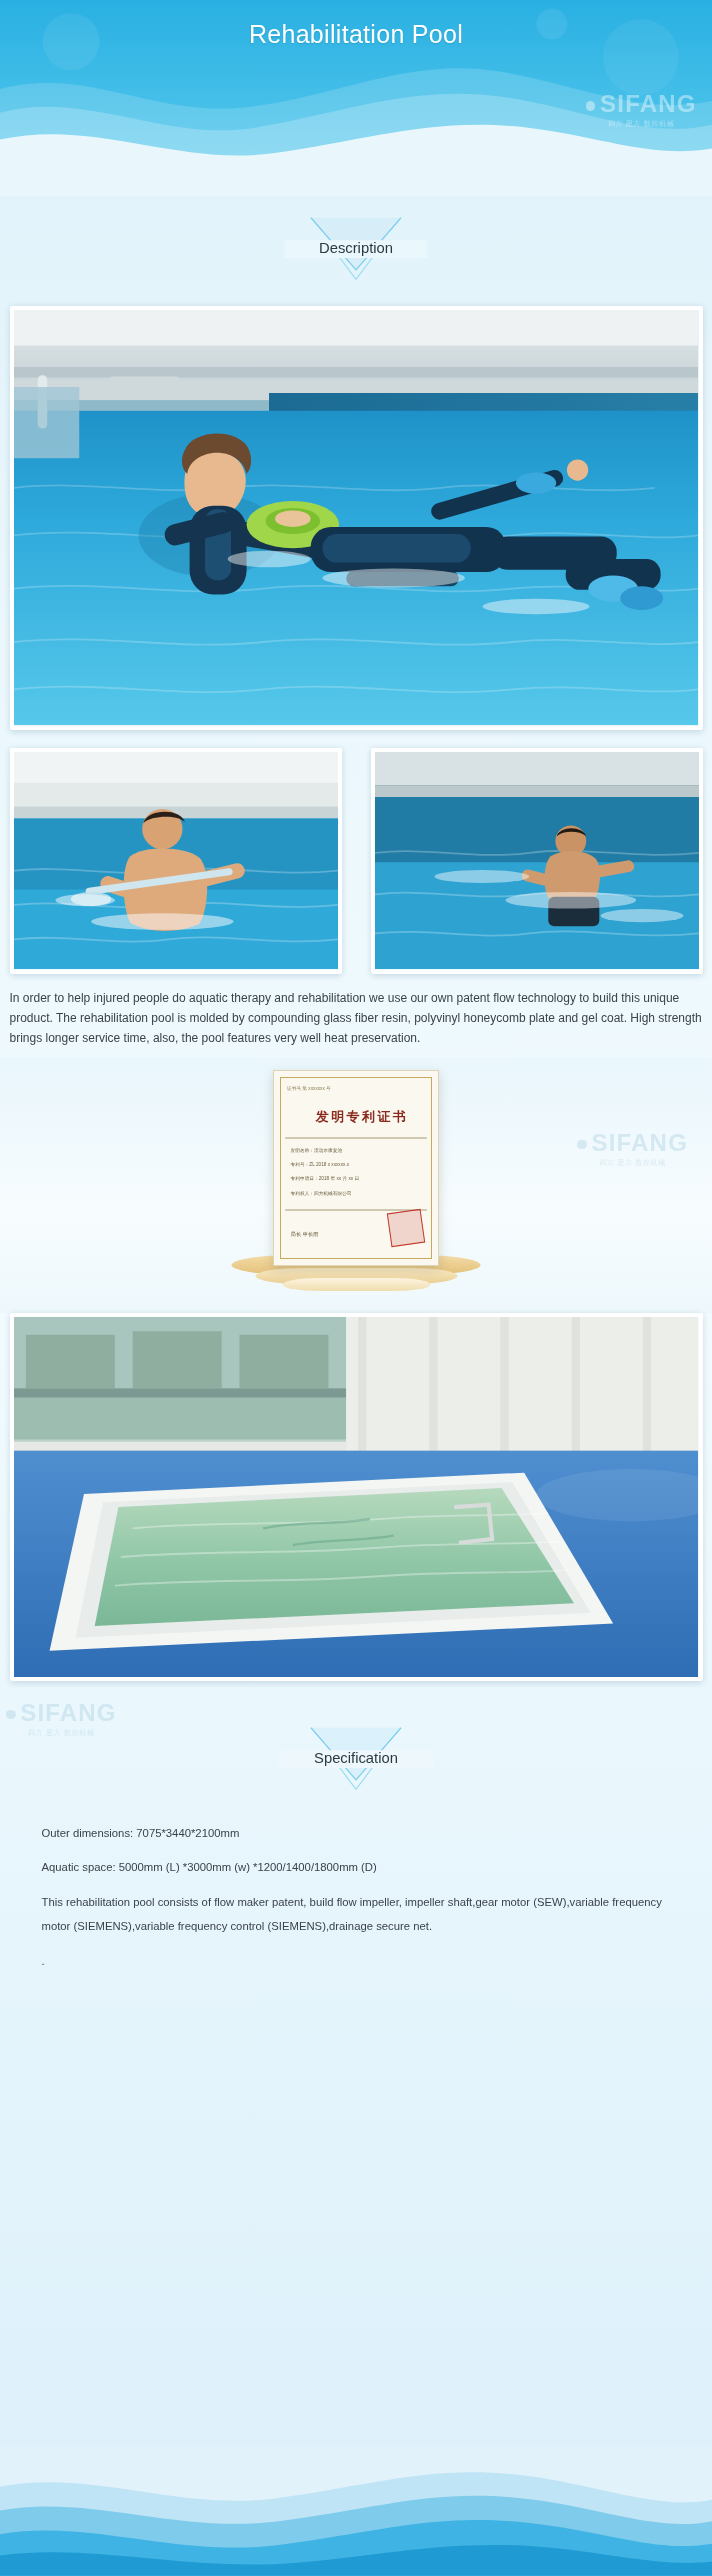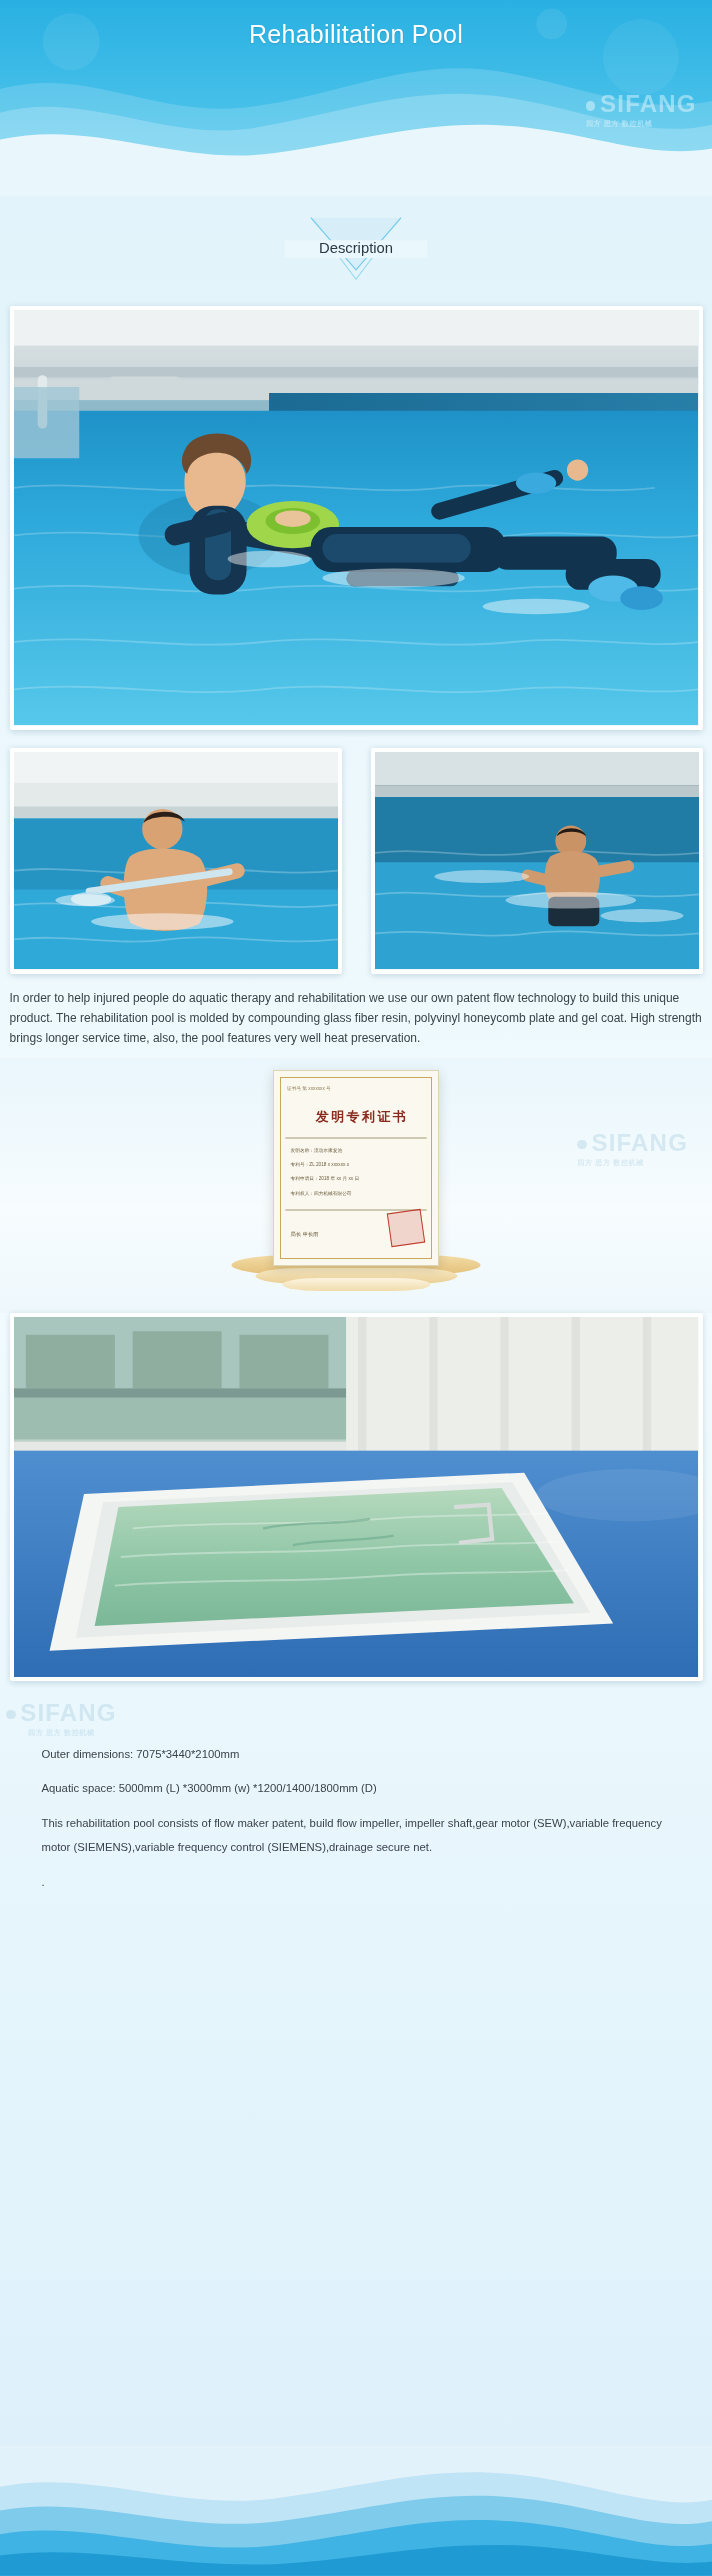--- a/index.html
+++ b/index.html
@@ -51,6 +51,7 @@
     pointer-events: none;
     user-select: none;
     z-index: 6;
+    text-align: center;
   }
   .wm .sub {
     display: block;

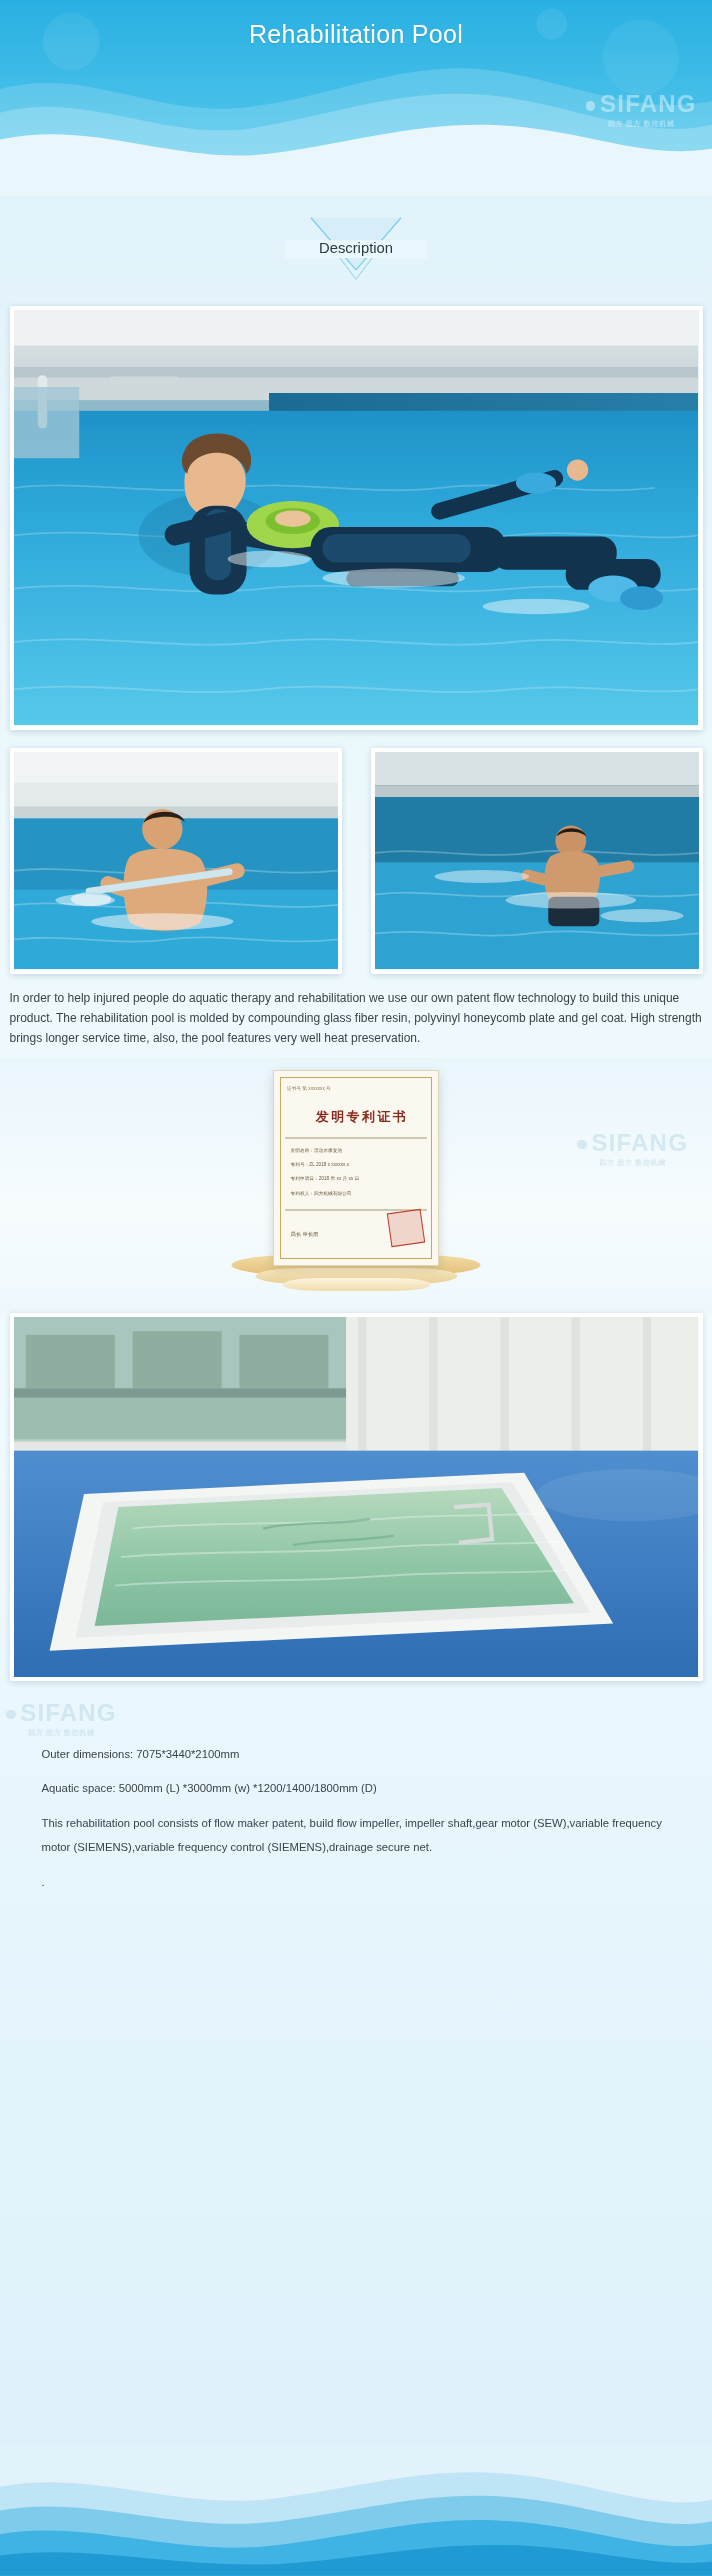--- a/index.html
+++ b/index.html
@@ -56,7 +56,7 @@
   .wm .sub {
     display: block;
     font-size: 7.1px;
-    font-weight: 700;
+    font-weight: 400;
     letter-spacing: 0.6px;
     margin-top: 1.2px;
   }

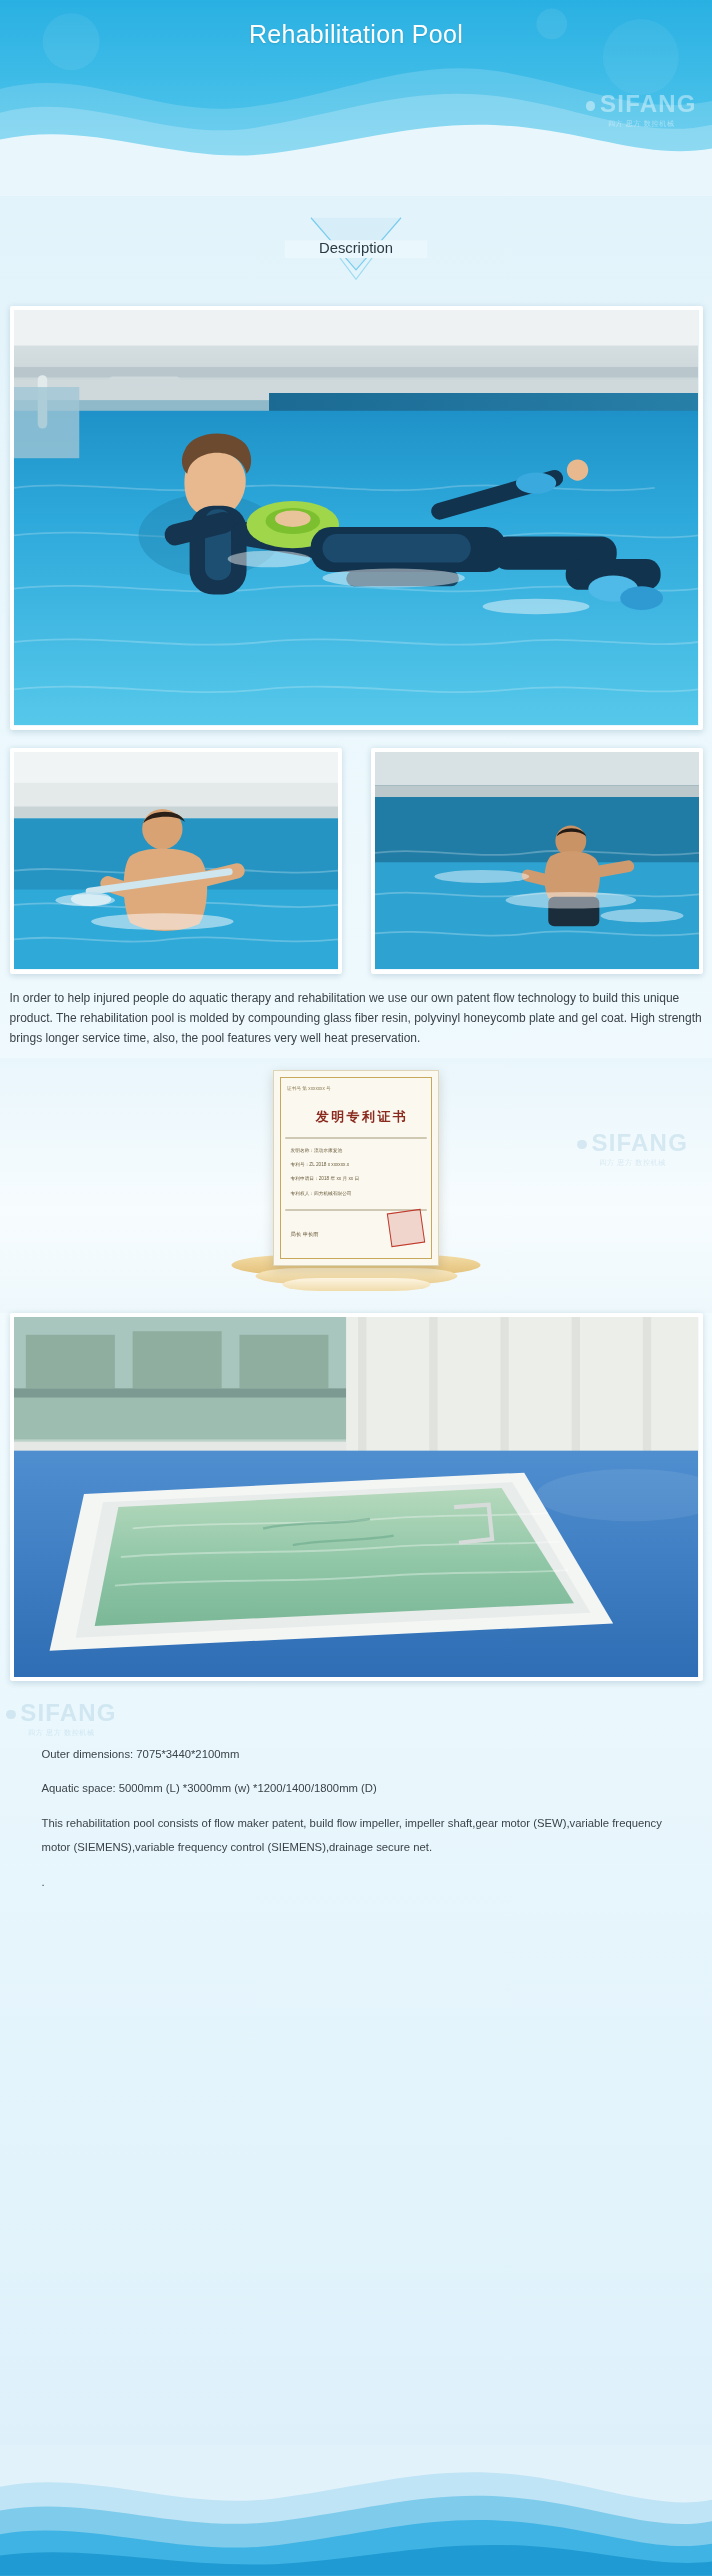--- a/index.html
+++ b/index.html
@@ -465,6 +465,15 @@
   </div>
 
   <div class="section-banner" style="padding-top:42px;">
+    <div class="banner-inner">
+      <svg class="banner-svg" width="202" height="77" viewBox="0 0 340 130">
+        <polygon points="170,8 246,8 170,96 94,8" fill="#bfe6f6" opacity="0.35"></polygon>
+        <polyline points="94,8 170,96 246,8" fill="none" stroke="#79cdee" stroke-width="2"></polyline>
+        <polyline points="128,56 170,112 212,56" fill="none" stroke="#9bdbf2" stroke-width="2"></polyline>
+        <rect x="40" y="46" width="260" height="30" fill="#eef8fc"></rect>
+        <text x="170" y="68" text-anchor="middle" font-family="Liberation Sans, sans-serif" font-size="25" fill="#2b3a42">Specification</text>
+      </svg>
+    </div>
     <div class="wm" style="position:absolute; left:6px; top:18px; color:rgba(150,195,220,0.30);">
       <span class="wm-dot" style="background:rgba(150,195,220,0.30)"></span><span>SIFANG</span>
       <span class="sub">四方 思方 数控机械</span>

